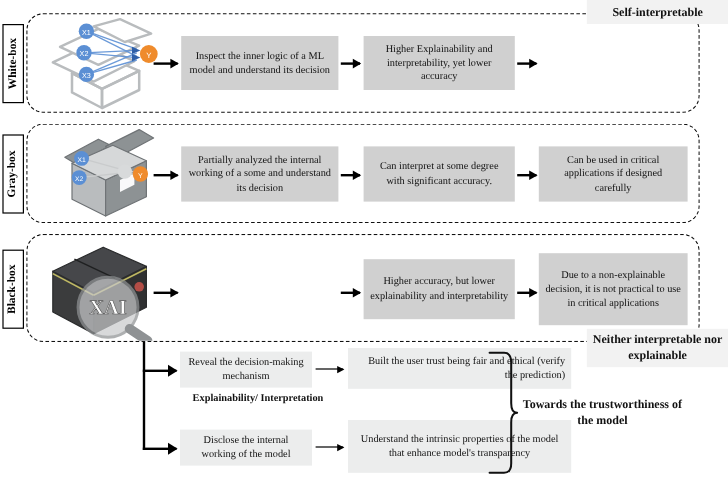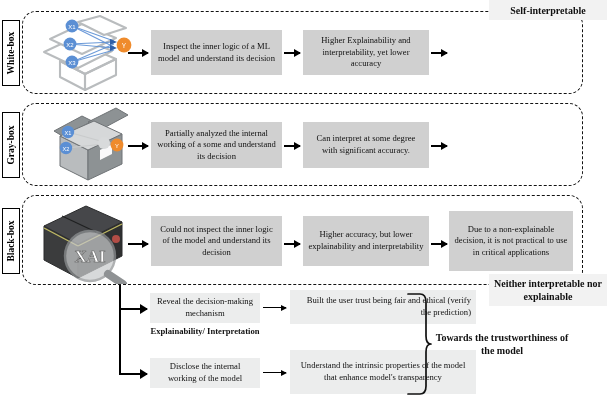--- a/index.html
+++ b/index.html
@@ -221,6 +221,7 @@
   <div class="arrow" style="left:284px;top:145px;width:16px;"></div>
   <div class="pbox" style="left:303px;top:122px;width:126px;height:46px;">Can interpret at some degree with significant accuracy.</div>
   <div class="arrow" style="left:431px;top:145px;width:16px;"></div>
+  <div class="pbox" style="left:449px;top:122px;width:124px;height:46px;">Can be used in critical applications if designed carefully</div>
 
   <div class="dashed-row" style="left:22px;top:195px;width:561px;height:90px;"></div>
 

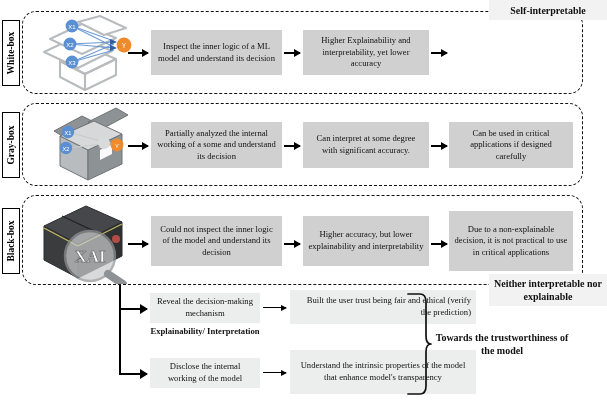--- a/index.html
+++ b/index.html
@@ -259,7 +259,6 @@
 
   <div class="arrow" style="left:128px;top:243px;width:20px;"></div>
 
-  <div class="pbox" style="left:151px;top:216px;width:131px;height:50px;">Could not inspect the inner logic of the model and understand its decision</div>
   <div class="arrow" style="left:284px;top:243px;width:16px;"></div>
   <div class="pbox" style="left:303px;top:216px;width:126px;height:50px;">Higher accuracy, but lower explainability and interpretability</div>
   <div class="arrow" style="left:431px;top:243px;width:16px;"></div>

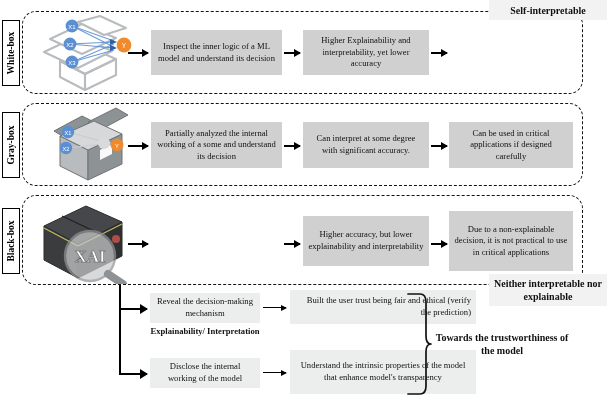--- a/index.html
+++ b/index.html
@@ -271,7 +271,7 @@
   <div class="hline arrowhead" style="left:119px;top:373px;width:28px;"></div>
 
   <div class="pbox light" style="left:150px;top:293px;width:110px;height:30px;">Reveal the decision-making mechanism</div>
-  <div class="caption" style="left:130px;top:326px;width:150px;">Explainability/ Interpretation</div>
+  <div class="caption" style="left:140px;top:326px;width:150px;">Explainability/ Interpretation</div>
   <div class="arrow thin" style="left:263px;top:307px;width:23px;"></div>
   <div class="pbox light" style="left:290px;top:290px;width:186px;height:34px;text-align:right;">Built the user trust being fair and ethical (verify the prediction)</div>
 

